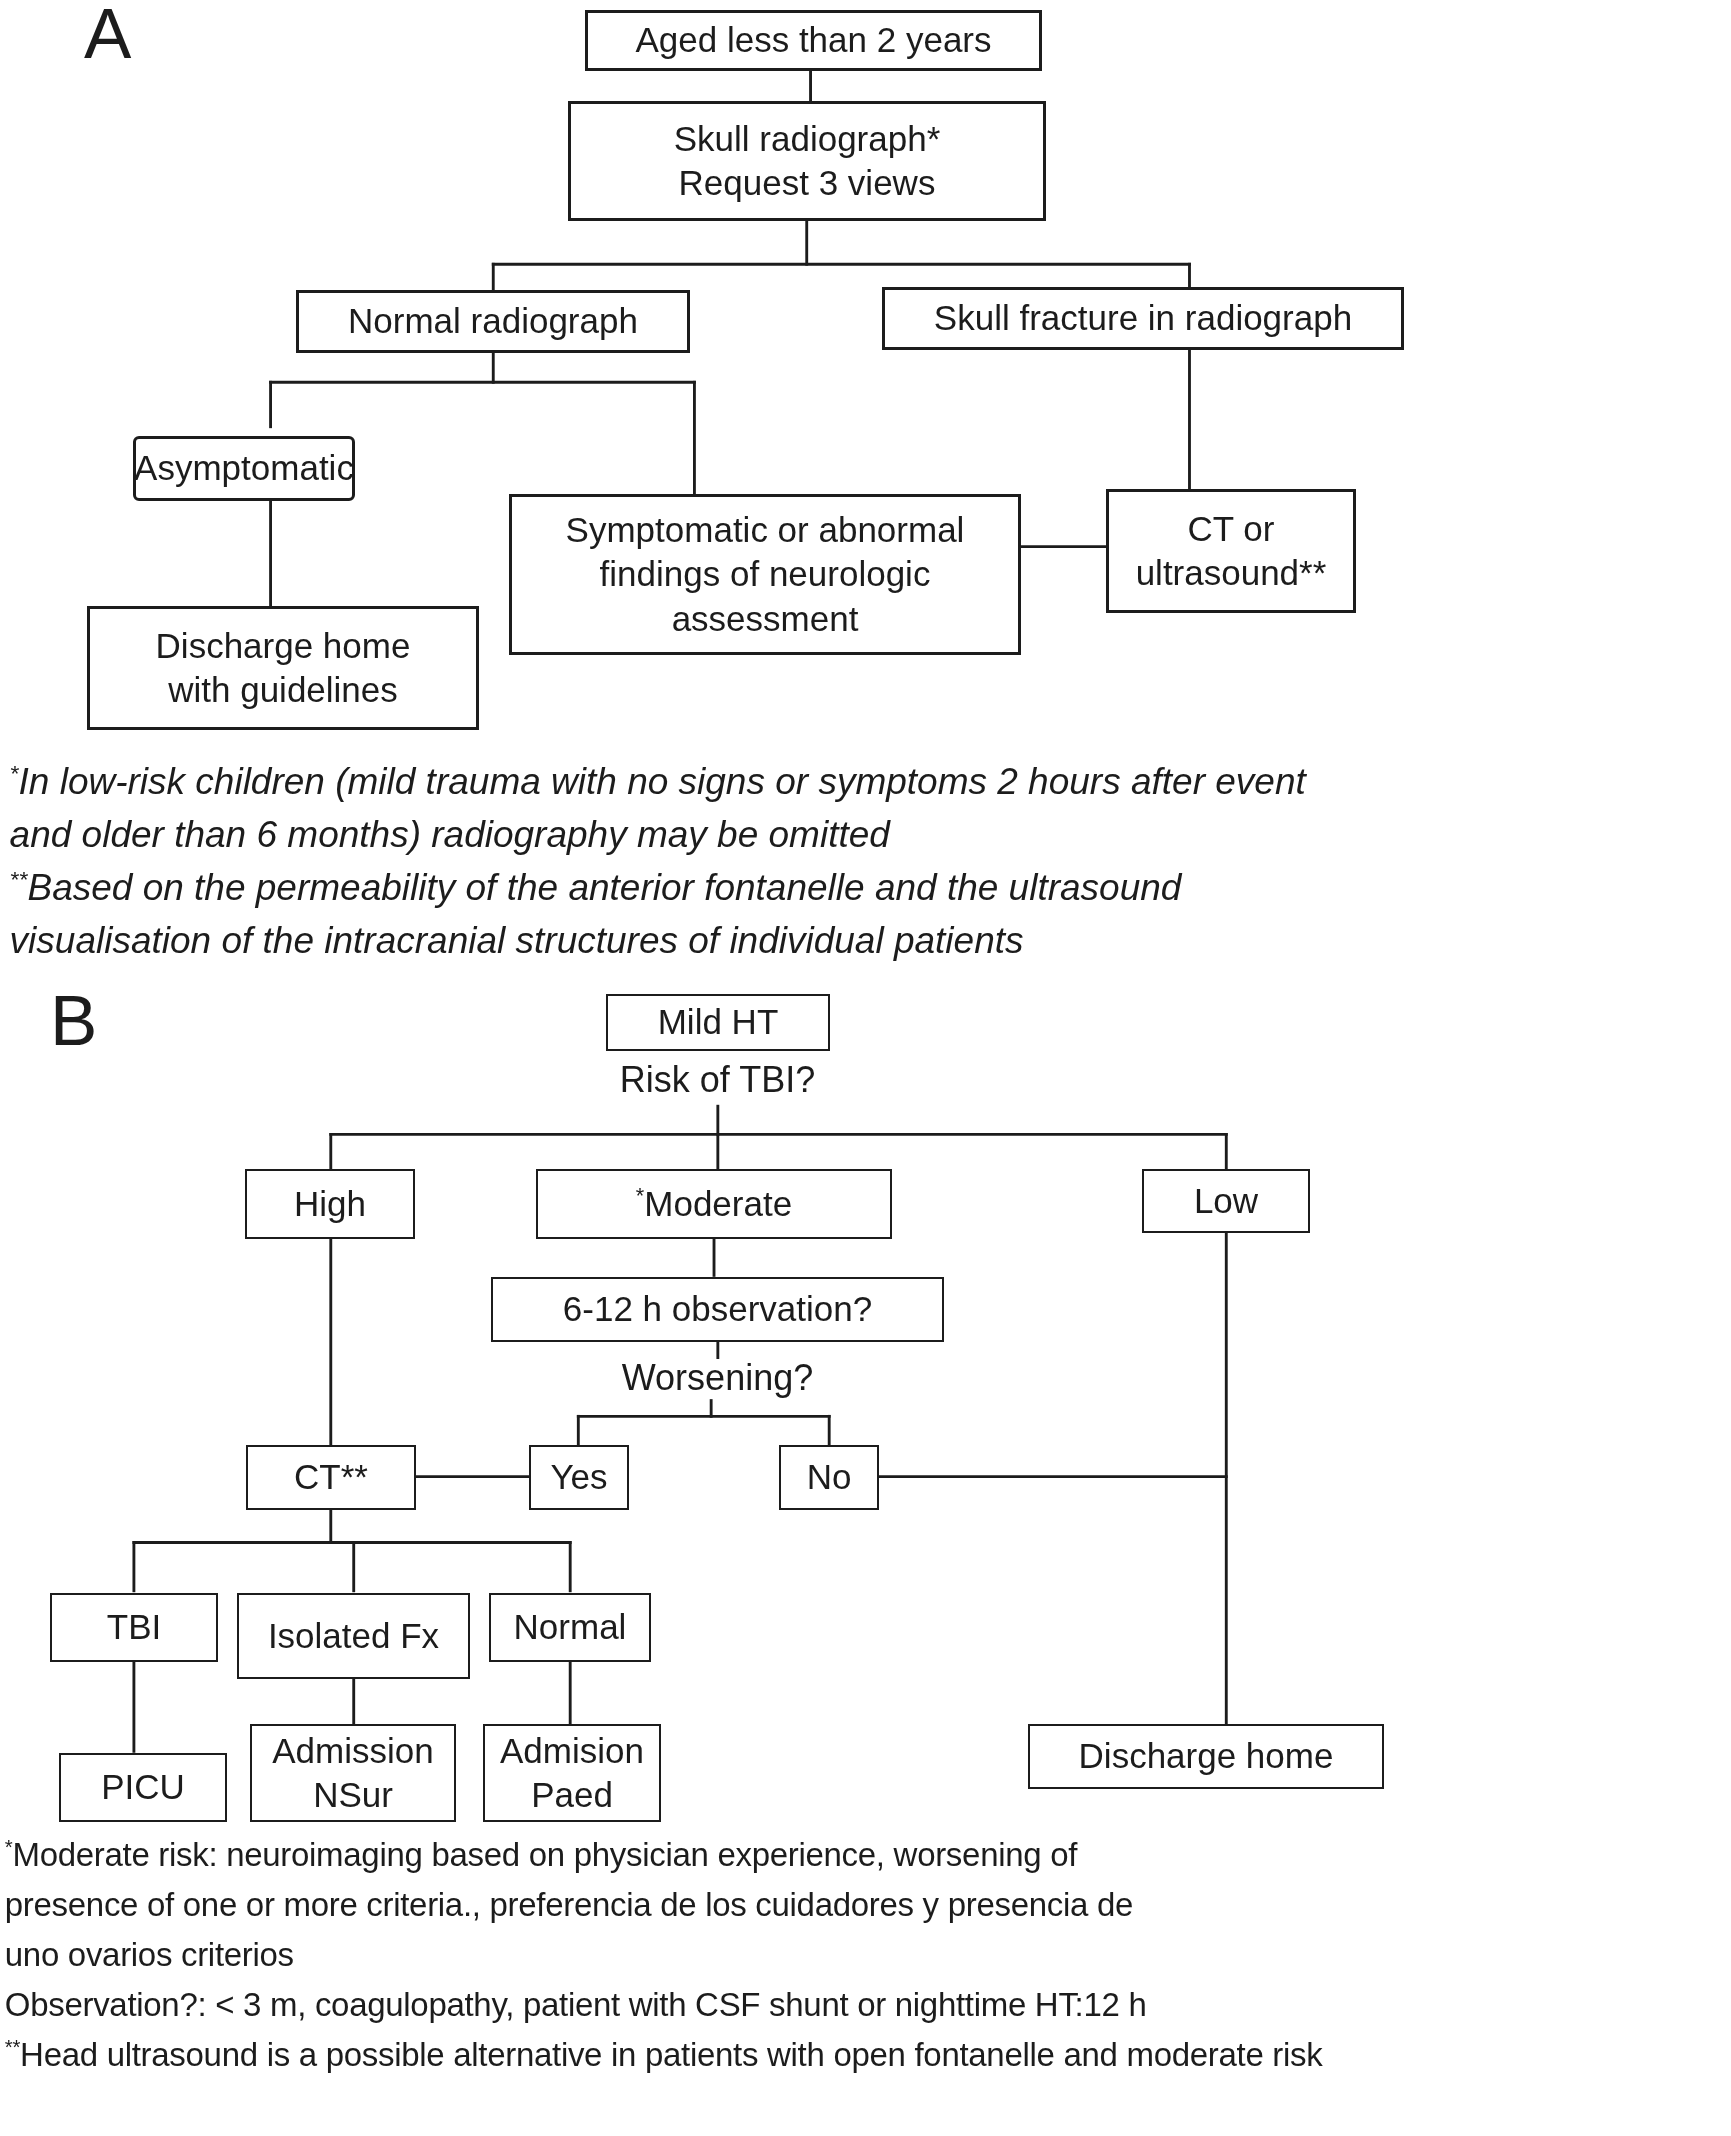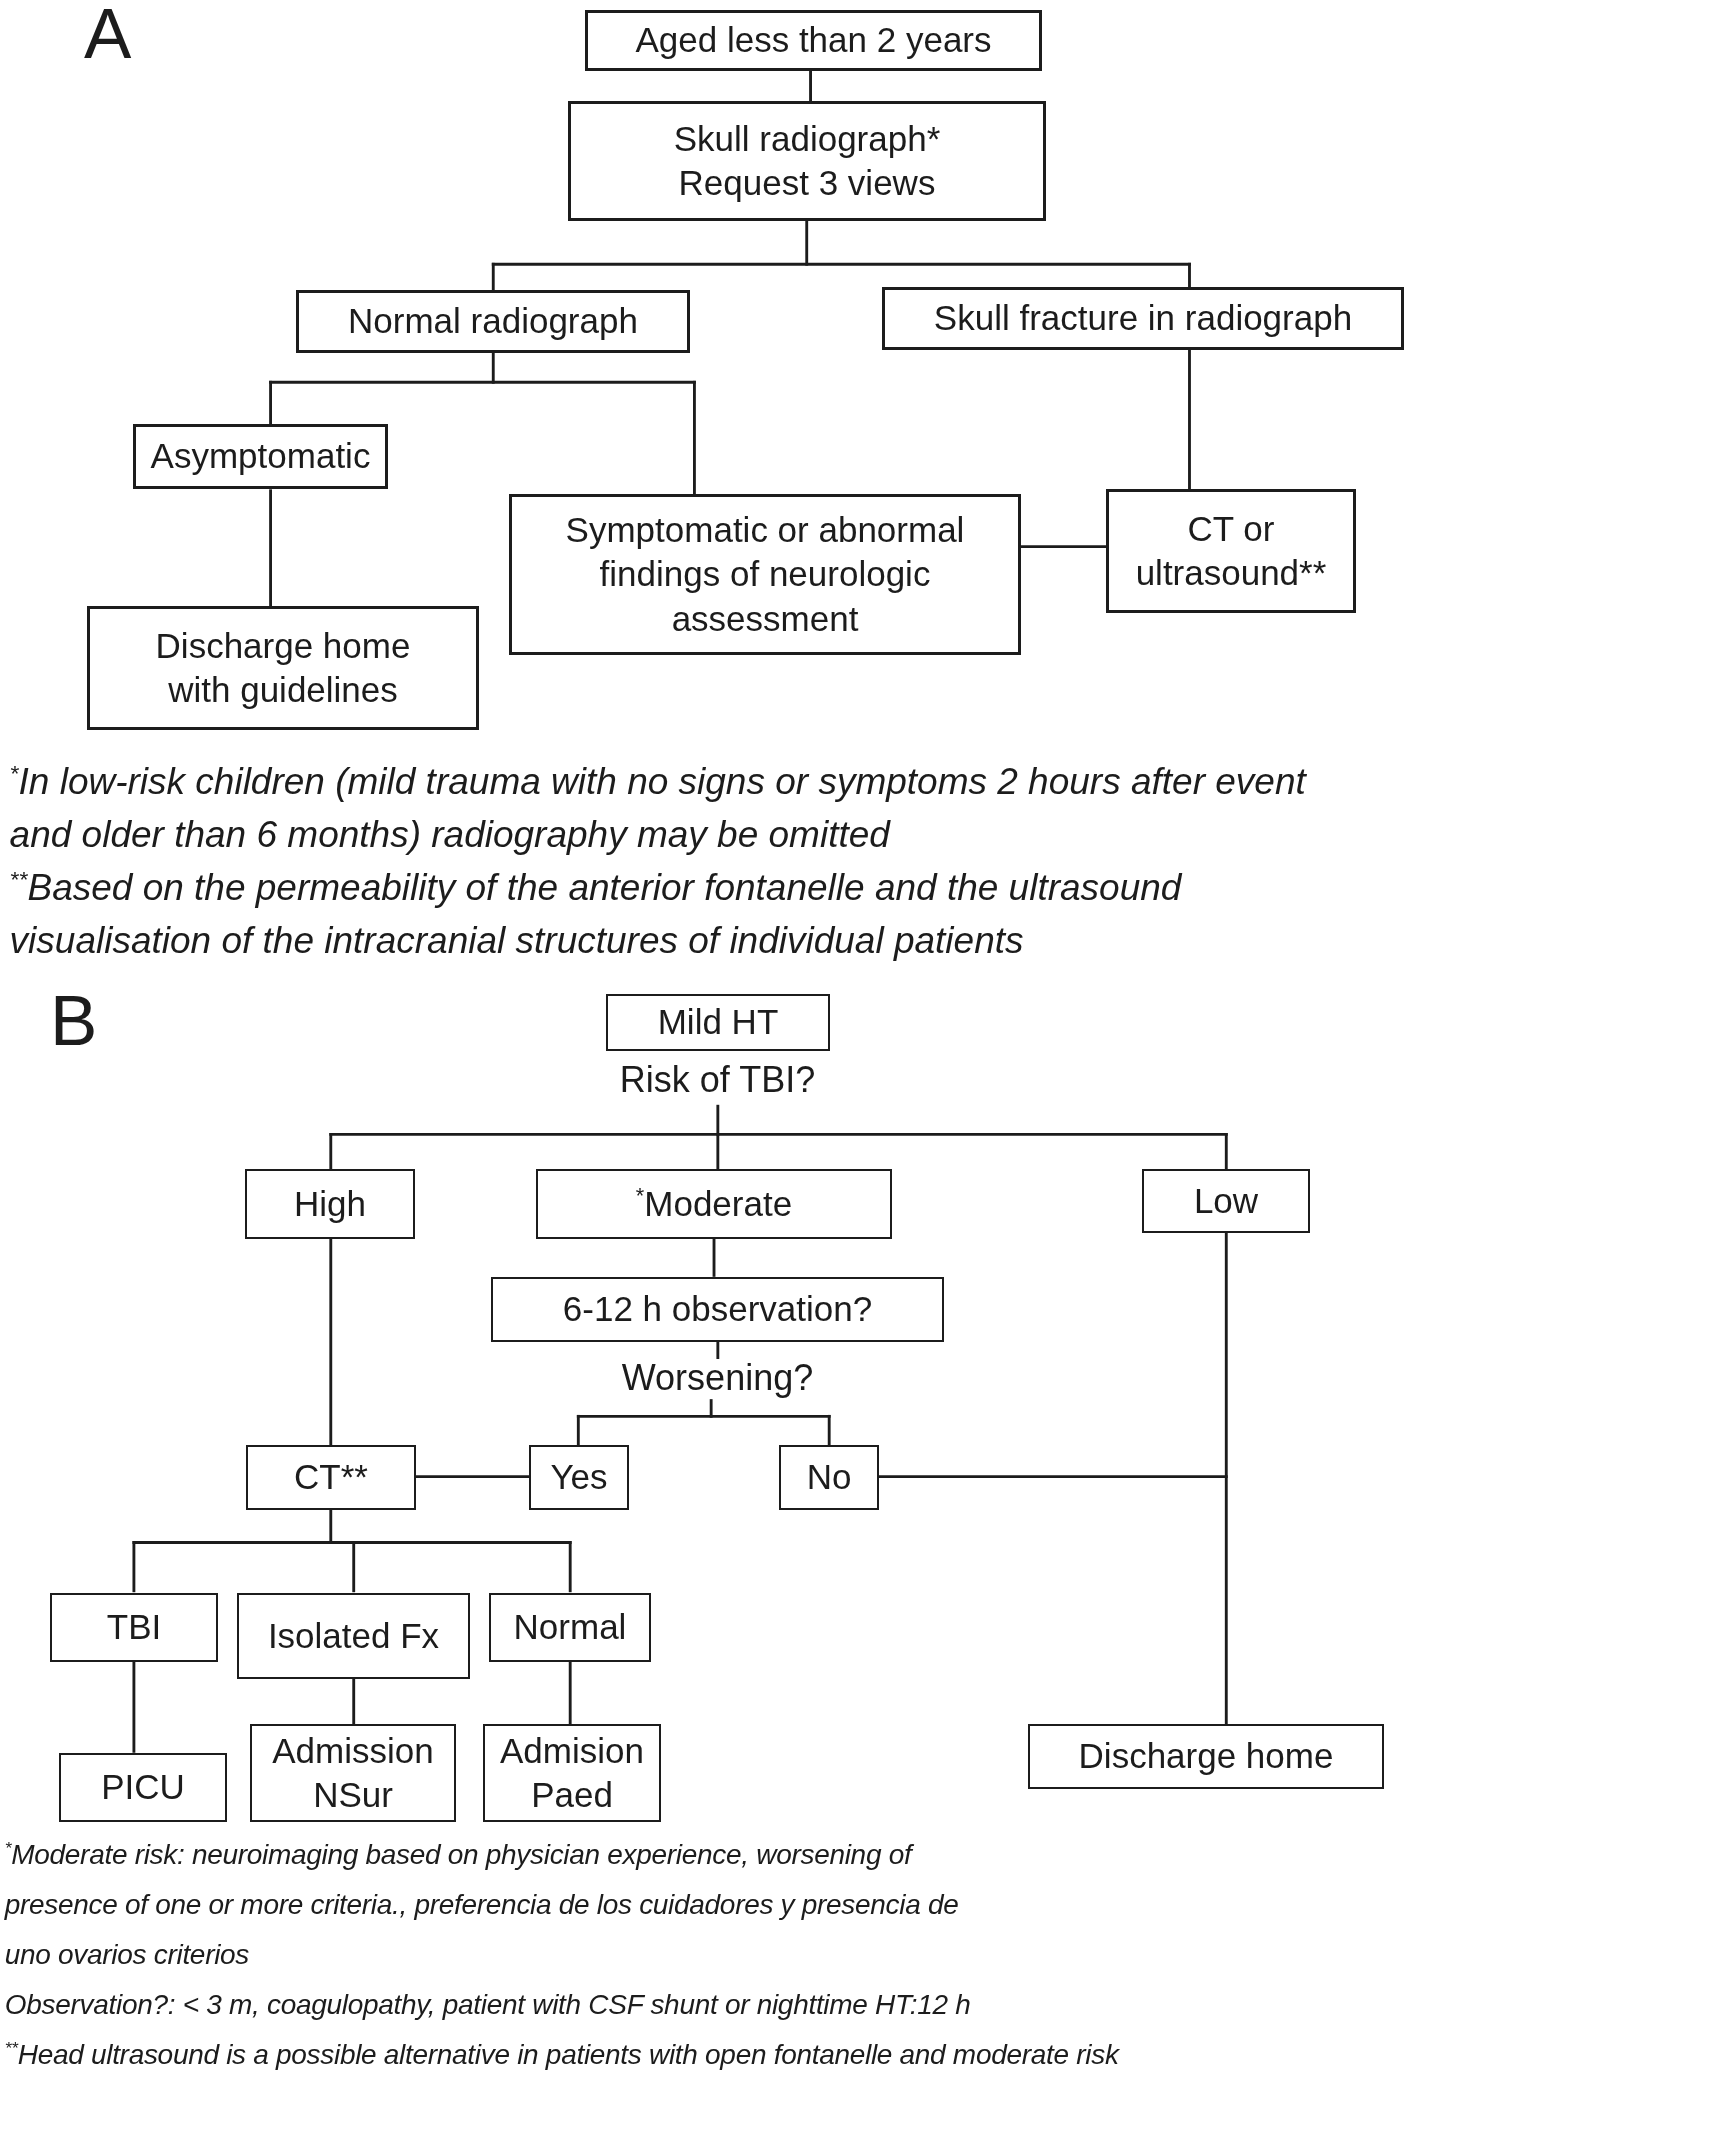--- a/index.html
+++ b/index.html
@@ -115,7 +115,7 @@
     <div>Skull fracture in radiograph</div>
   </div>
 
-  <div class="node" style="left:133px; top:424px; width:255px; height:65px;">
+  <div class="node" style="left:133px; top:436px; width:222px; height:65px;border-radius:6px;">
     <div>Asymptomatic</div>
   </div>
 

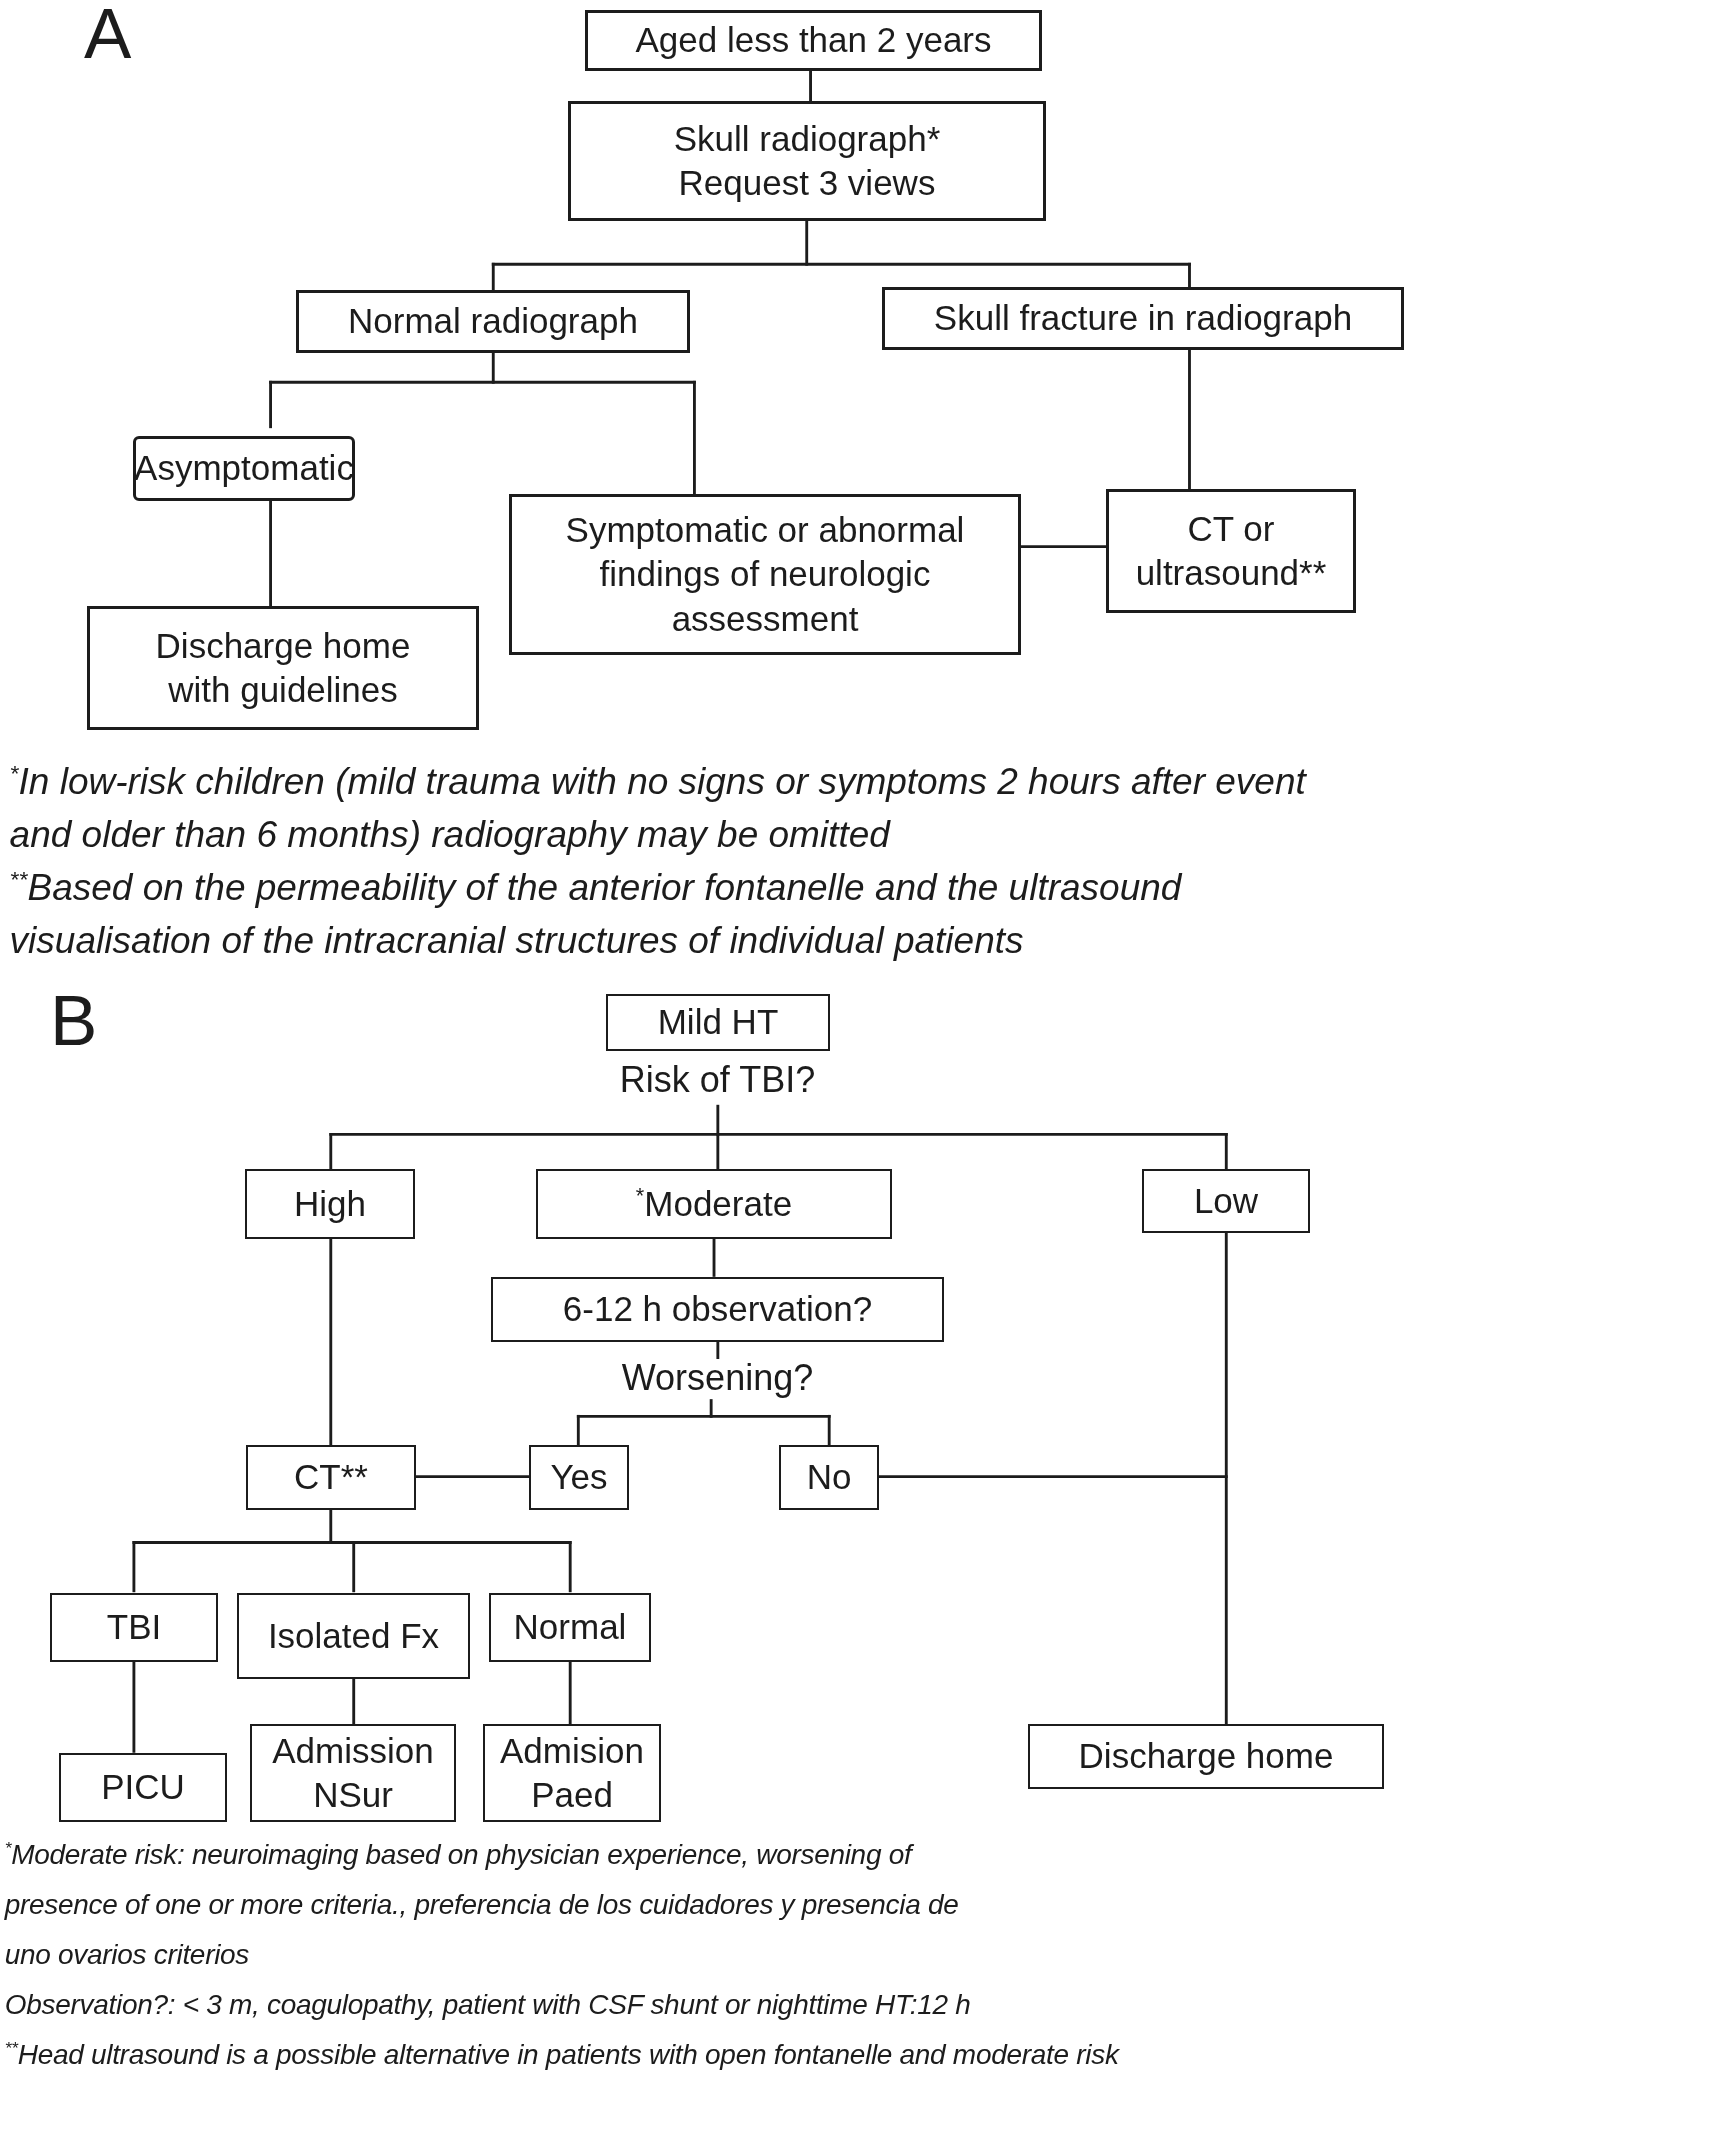--- a/index.html
+++ b/index.html
@@ -47,7 +47,7 @@
   .fn { position: absolute; }
   .fn-line { white-space: nowrap; }
   .fn-a { font-style: italic; font-size: 37px; line-height: 53px; }
-  .fn-b { font-size: 28px; line-height: 50px; letter-spacing: -0.3px; font-style: italic; }
+  .fn-b { font-size: 33px; line-height: 50px; letter-spacing: -0.3px; }
   sup.mark { font-size: 62%; line-height: 0; vertical-align: super; }
   .node sup.mark { vertical-align: 13.4px; }
 </style>

